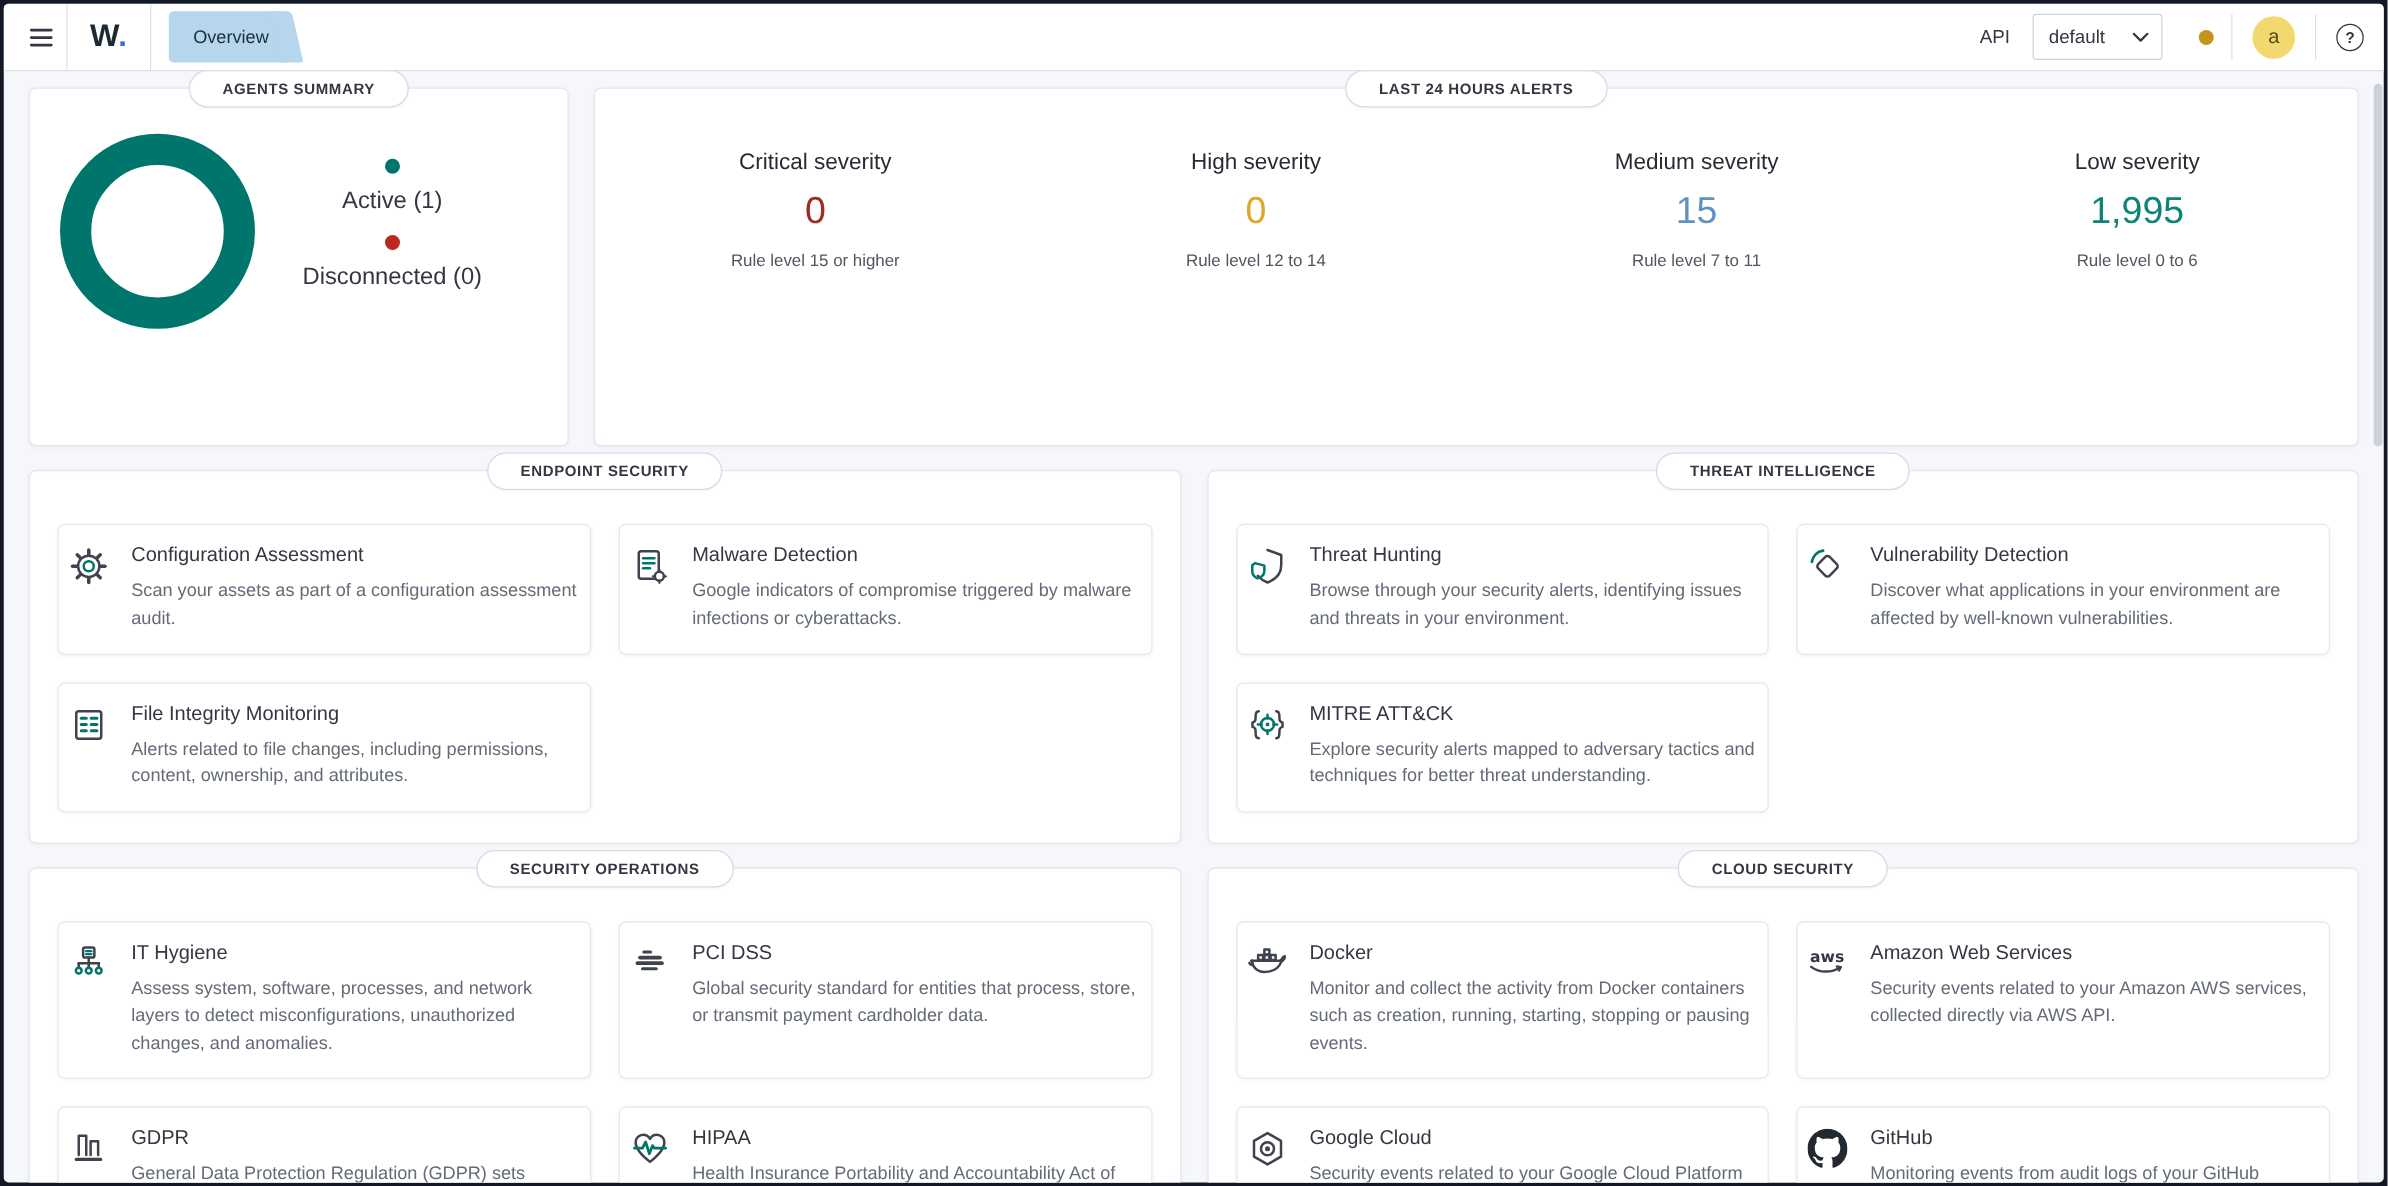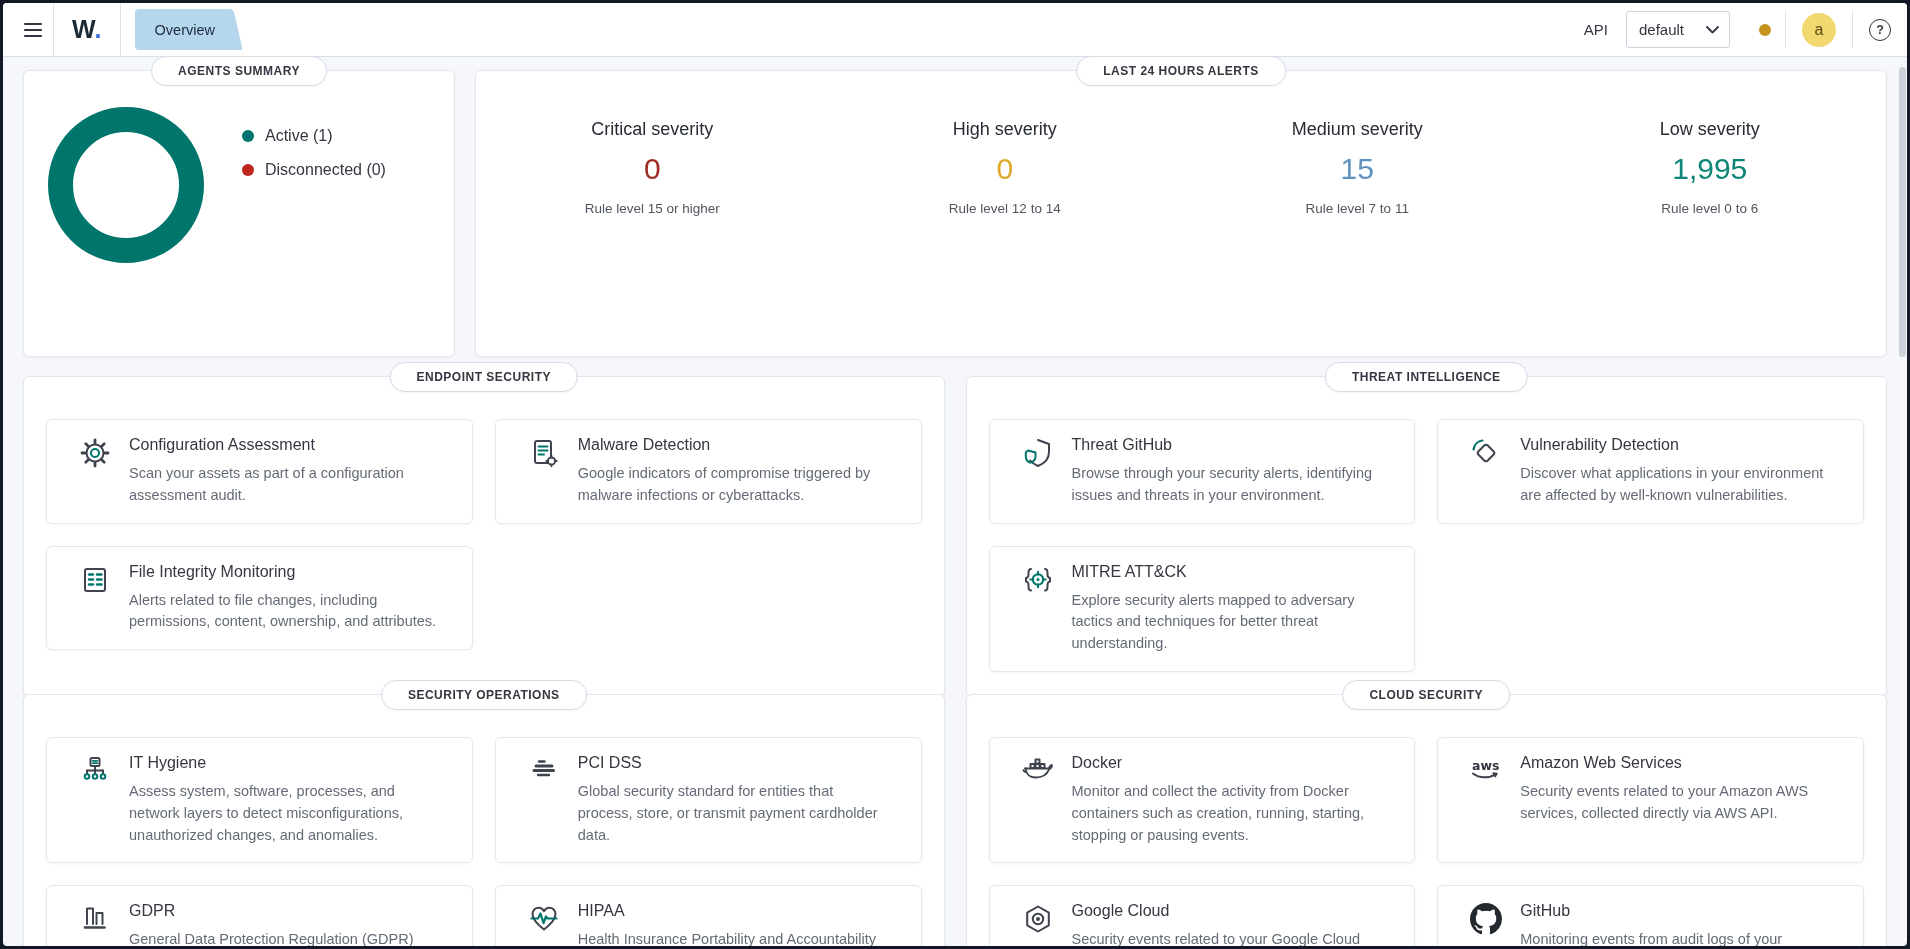--- a/index.html
+++ b/index.html
@@ -39,7 +39,7 @@
   .agents-body { display:flex; padding:26px 0 0 24px; }
   .donut { width:156px; height:156px; border:25px solid #00756B; border-radius:50%; margin-top:10px; flex:none; }
   .legend { margin-left:38px; margin-top:30px; display:flex; flex-direction:column; gap:16px; }
-  .leg { display:flex; align-items:center; gap:11px; font-size:16px; color:#343741; cursor:pointer; }
+  .leg { display:flex; align-items:center; gap:11px; font-size:19px; color:#343741; cursor:pointer;flex-direction:column; }
   .leg .dot { width:12px; height:12px; border-radius:50%; flex:none; }
 
   

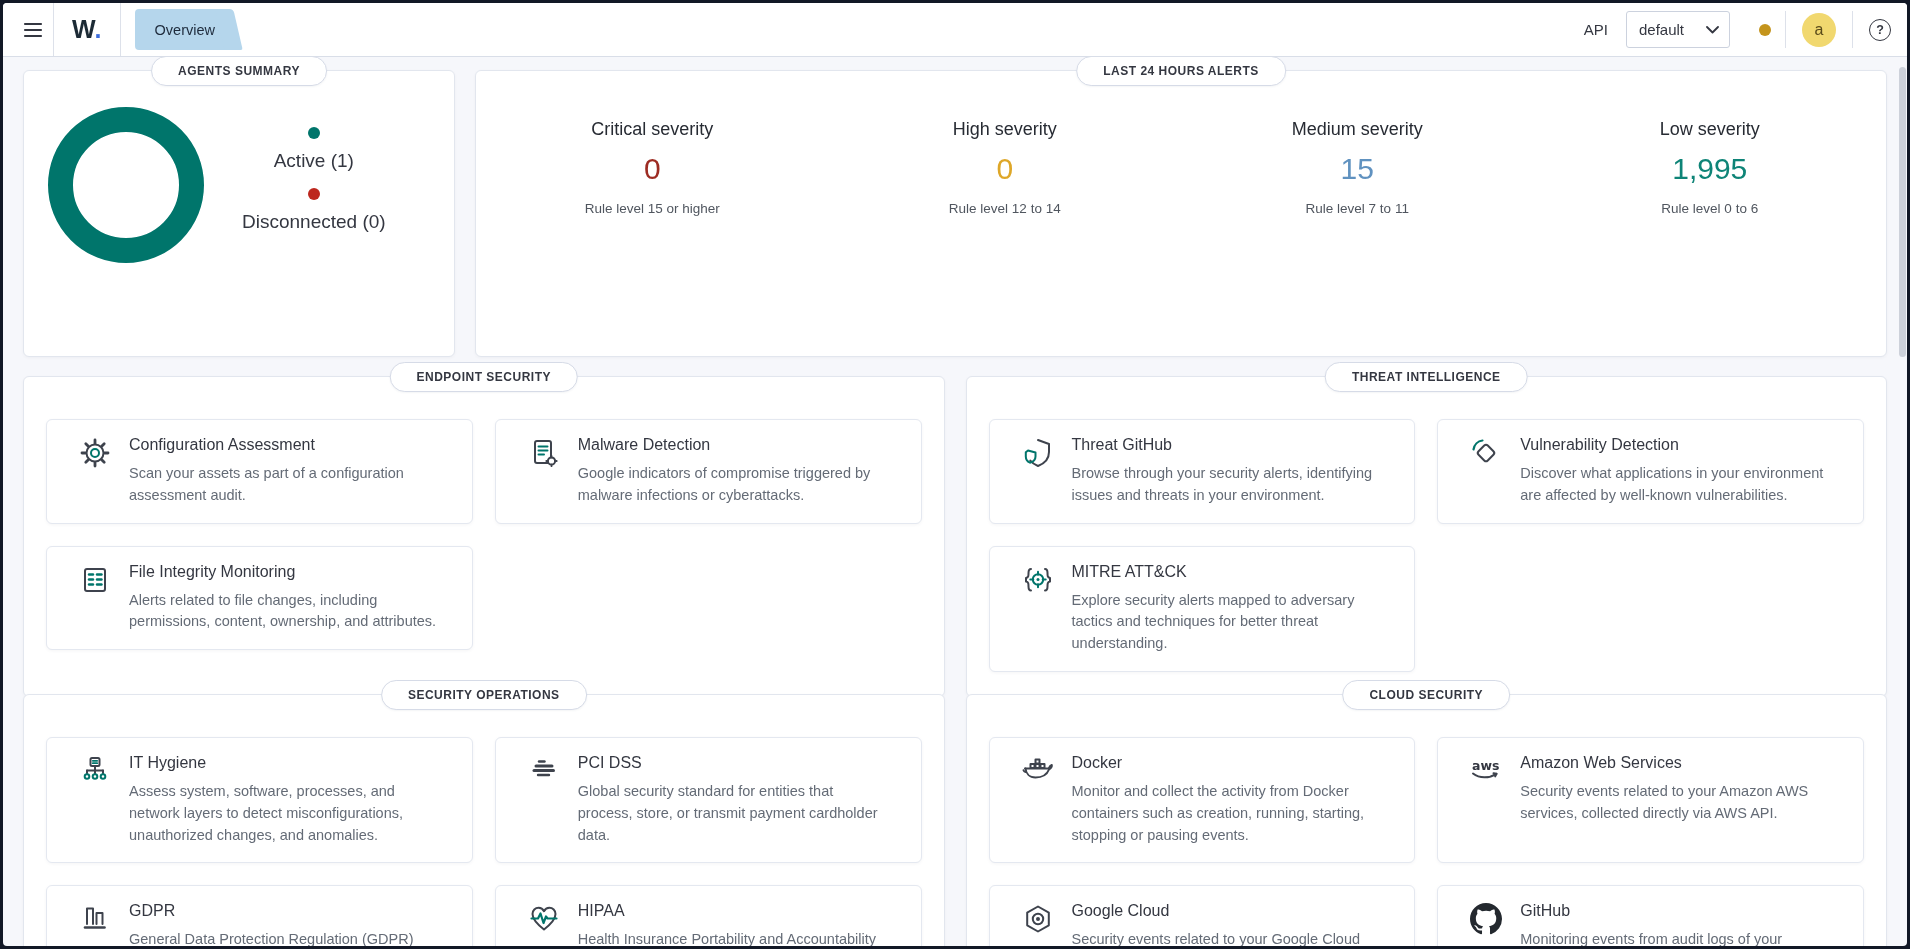--- a/index.html
+++ b/index.html
@@ -52,7 +52,7 @@
 
   
   .cards { display:grid; grid-template-columns:1fr 1fr; gap:22px; padding:42px 22px 24px; }
-  .card { background:#fff; border:1px solid #e4e8f0; border-radius:6px; padding:16px 32px; display:flex; gap:16px; min-height:104px; box-shadow:0 1px 3px rgba(80,90,110,.06); cursor:pointer; }
+  .card { background:#fff; border:1px solid #e4e8f0; border-radius:6px; padding:16px 8px; display:flex; gap:16px; min-height:104px; box-shadow:0 1px 3px rgba(80,90,110,.06); cursor:pointer; }
   .cicon { width:34px; flex:none; padding-top:1px; }
   .ctitle { font-size:16px; color:#343741; margin-bottom:9px; }
   .cdesc { font-size:14.5px; color:#646b76; line-height:1.5; }

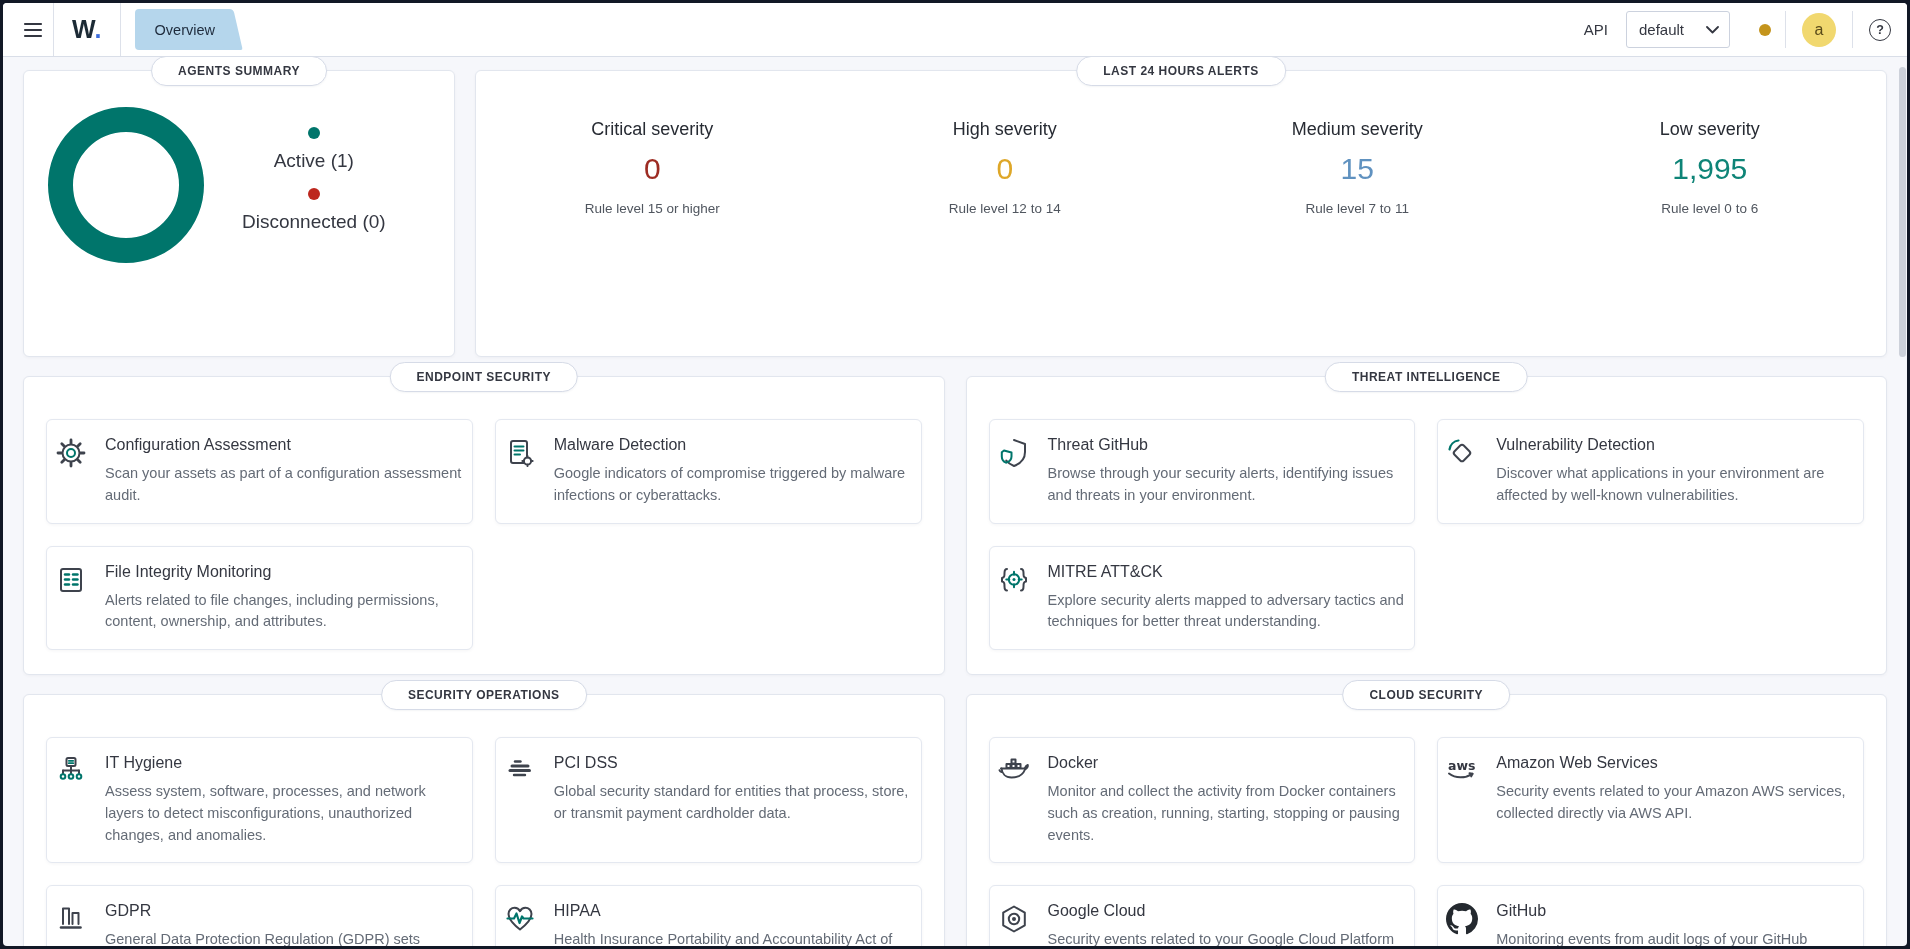--- a/index.html
+++ b/index.html
@@ -248,7 +248,7 @@
                 </svg>
             </span>
             <div class="ctext">
-              <div class="ctitle">Threat GitHub</div>
+              <div class="ctitle">Threat Hunting</div>
               <div class="cdesc">Browse through your security alerts, identifying issues and threats in your environment.</div>
             </div>
           </div>

